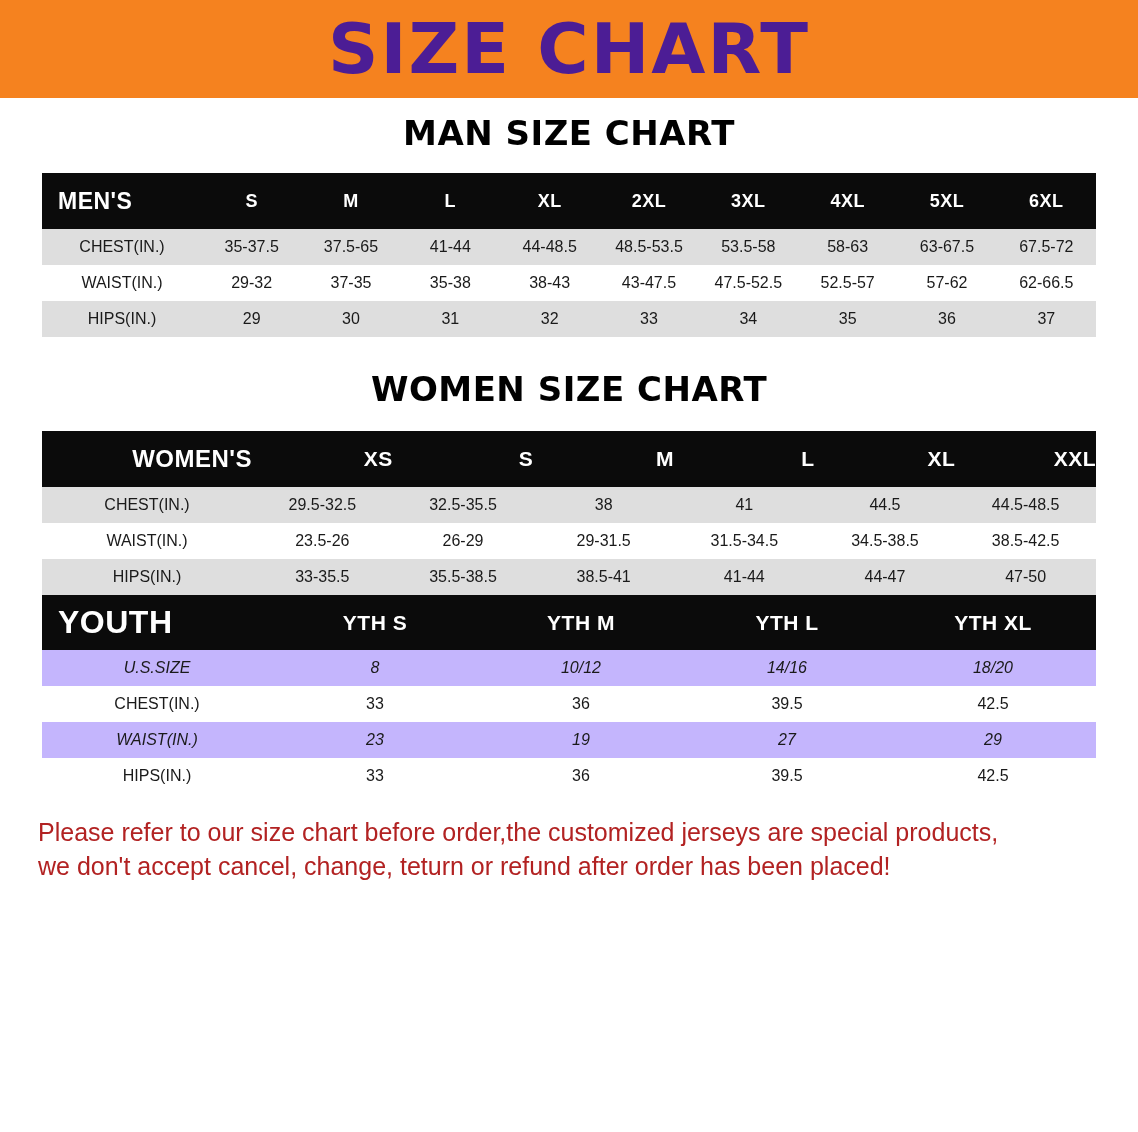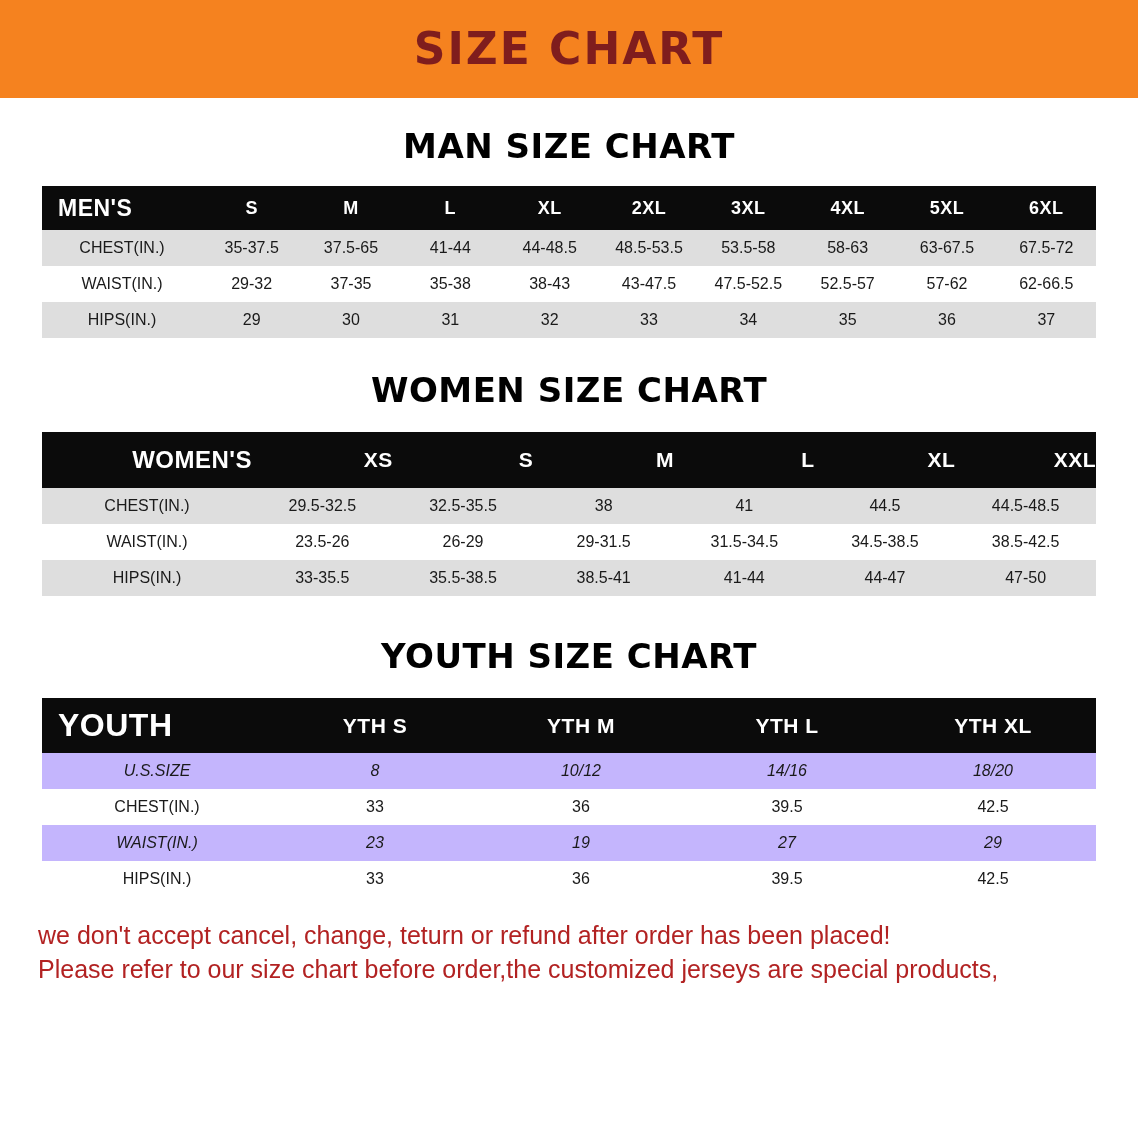--- a/index.html
+++ b/index.html
@@ -33,9 +33,9 @@
   .banner-title {
     font-family: "DejaVu Sans", sans-serif;
     font-weight: bold;
-    font-size: 44px;
+    font-size: 70px;
     letter-spacing: 2px;
-    color: #7f1d1d;
+    color: #4c1d95;
     line-height: 1;
   }
 

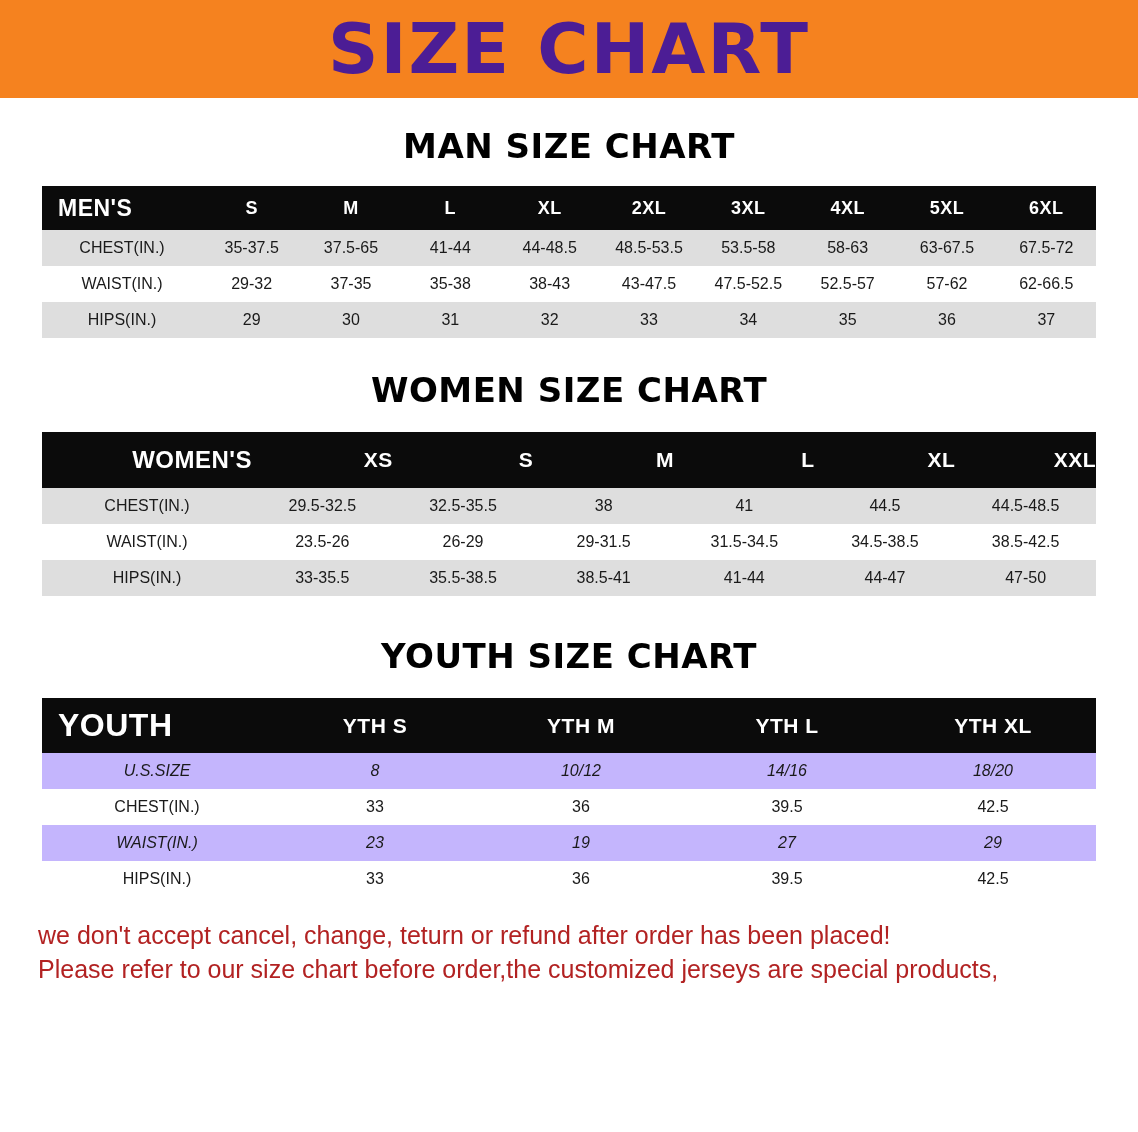--- a/index.html
+++ b/index.html
@@ -48,7 +48,7 @@
     letter-spacing: 0.5px;
     color: #000;
   }
-  .h-man   { margin-top: 28px; margin-bottom: 20px; }
+  .h-man   { margin-top: 15px; margin-bottom: 20px; }
   .h-women { margin-top: 32px; margin-bottom: 22px; }
   .h-youth { margin-top: 40px; margin-bottom: 22px; }
 

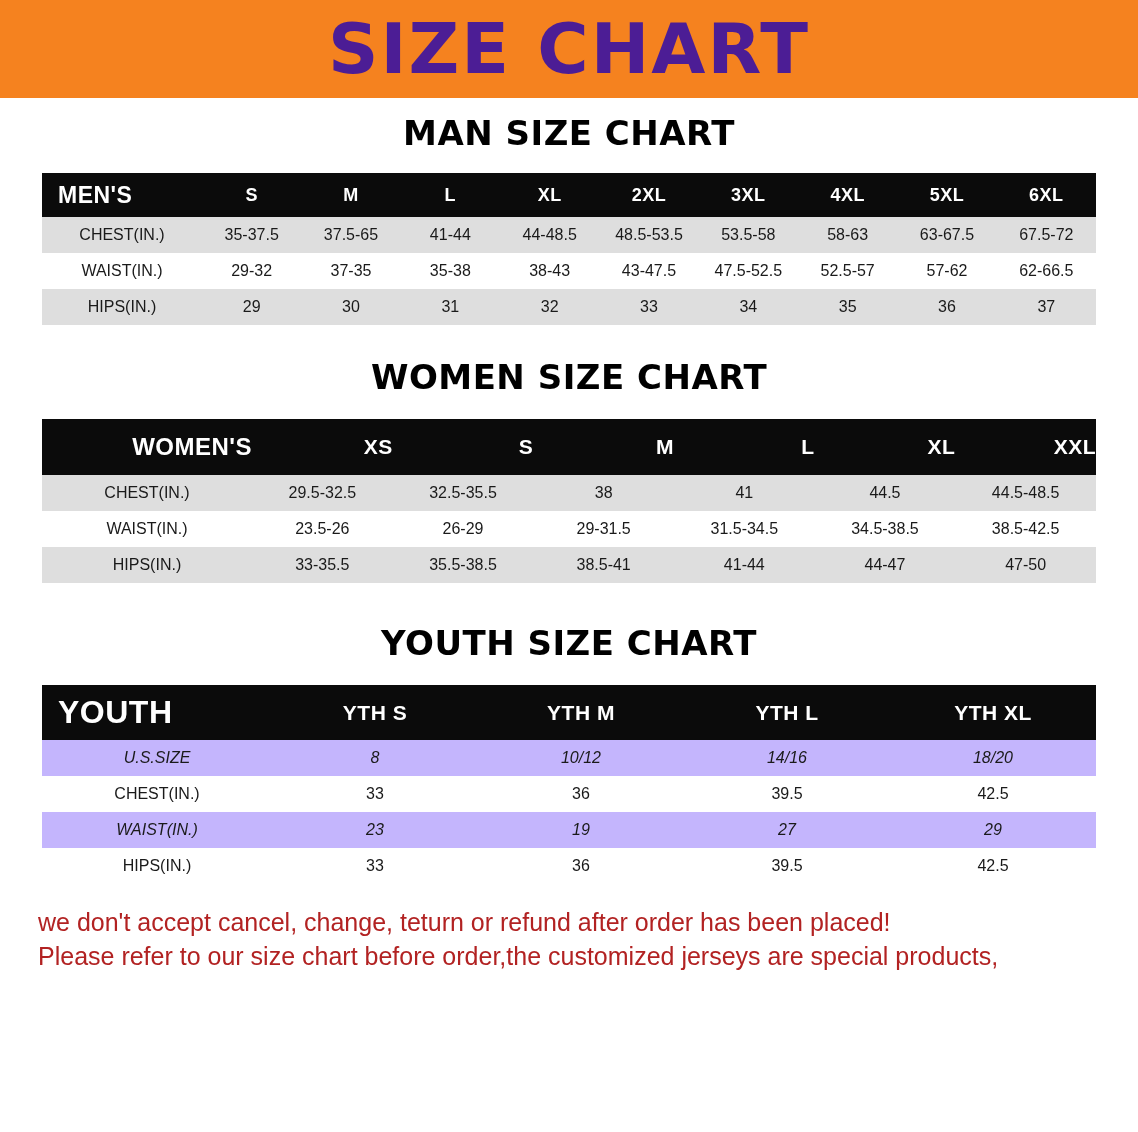--- a/index.html
+++ b/index.html
@@ -78,7 +78,7 @@
     color: #ffffff;
     font-weight: bold;
     font-size: 19px;
-    height: 44px;
+    height: 56px;
     letter-spacing: 0.5px;
   }
   tr.head-row td.rowlabel,

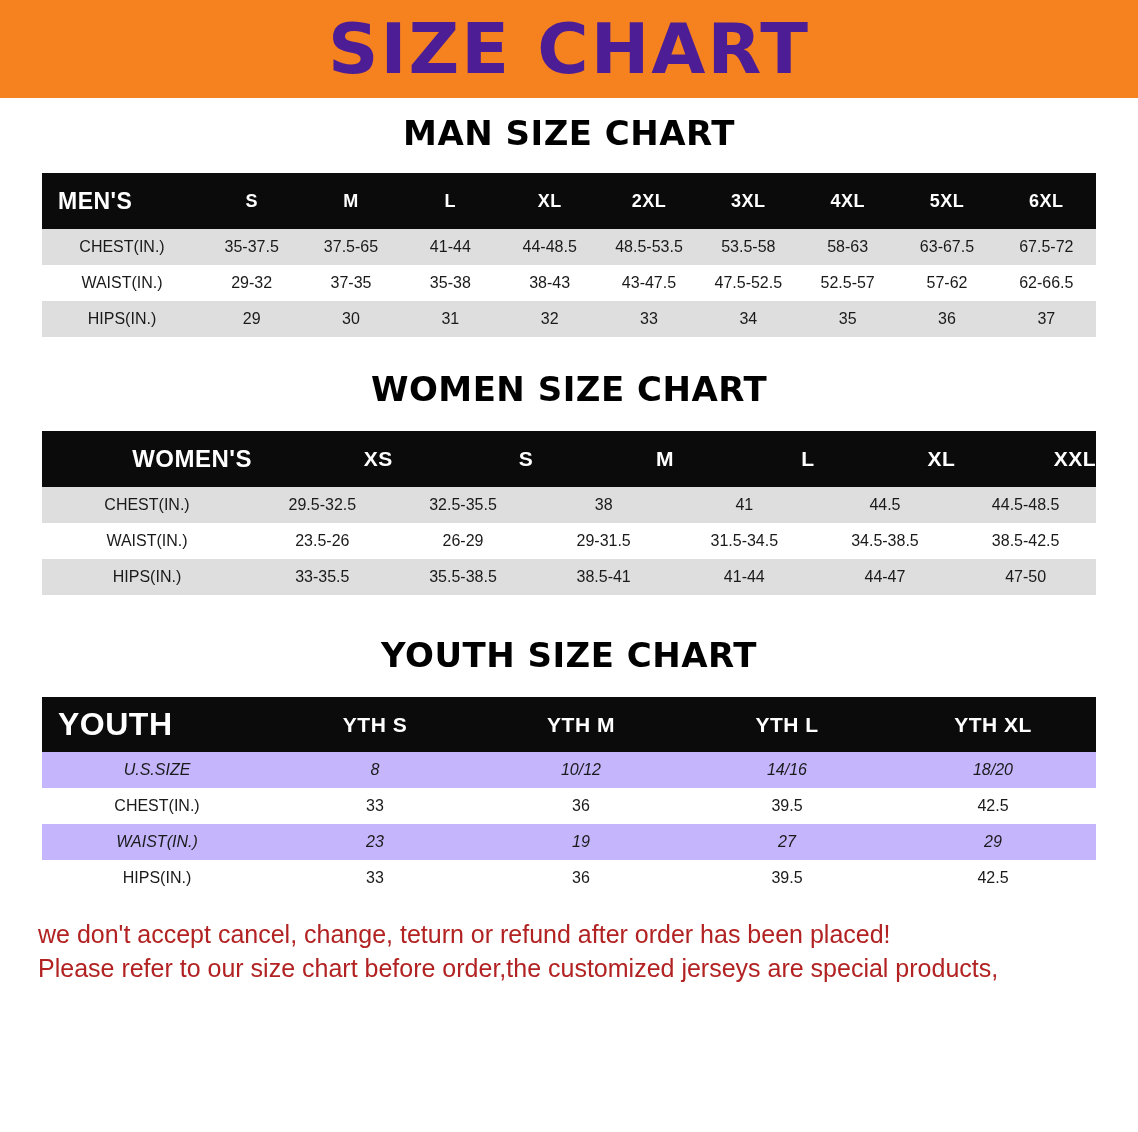--- a/index.html
+++ b/index.html
@@ -239,7 +239,6 @@
     </table>
   </div>
 
-  <div class="section-heading h-youth">YOUTH SIZE CHART</div>
   <div class="table-wrap">
     <table class="size-table youth-table">
       <colgroup>

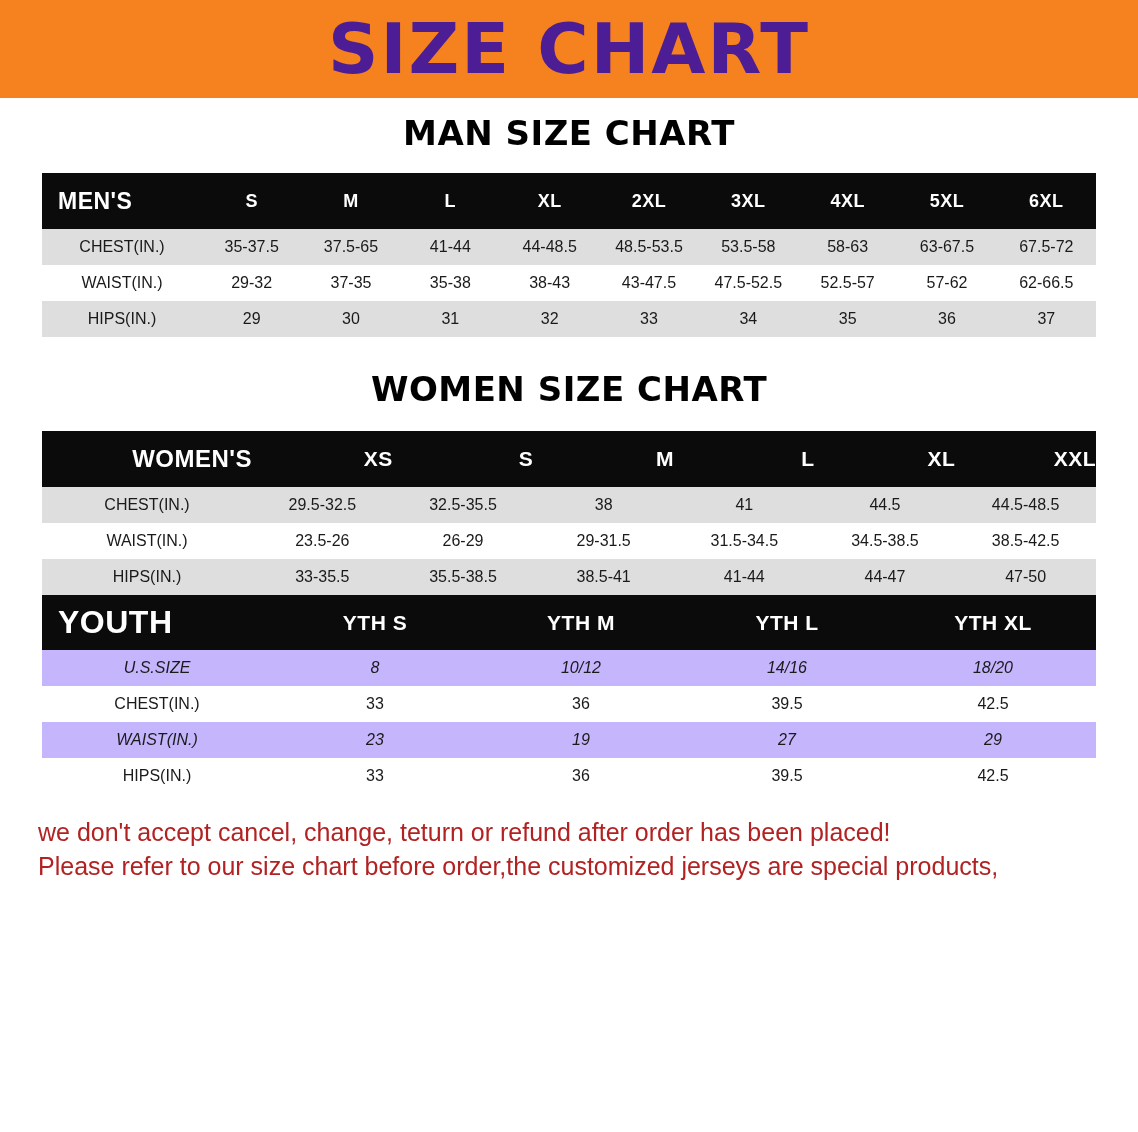--- a/index.html
+++ b/index.html
@@ -286,8 +286,8 @@
   </div>
 
   <div class="note">
+    <span>Please refer to our size chart before order,the customized jerseys are special products,</span>
     <span>we don't accept cancel, change, teturn or refund after order has been placed!</span>
-    <span>Please refer to our size chart before order,the customized jerseys are special products,</span>
   </div>
 
 </div>

